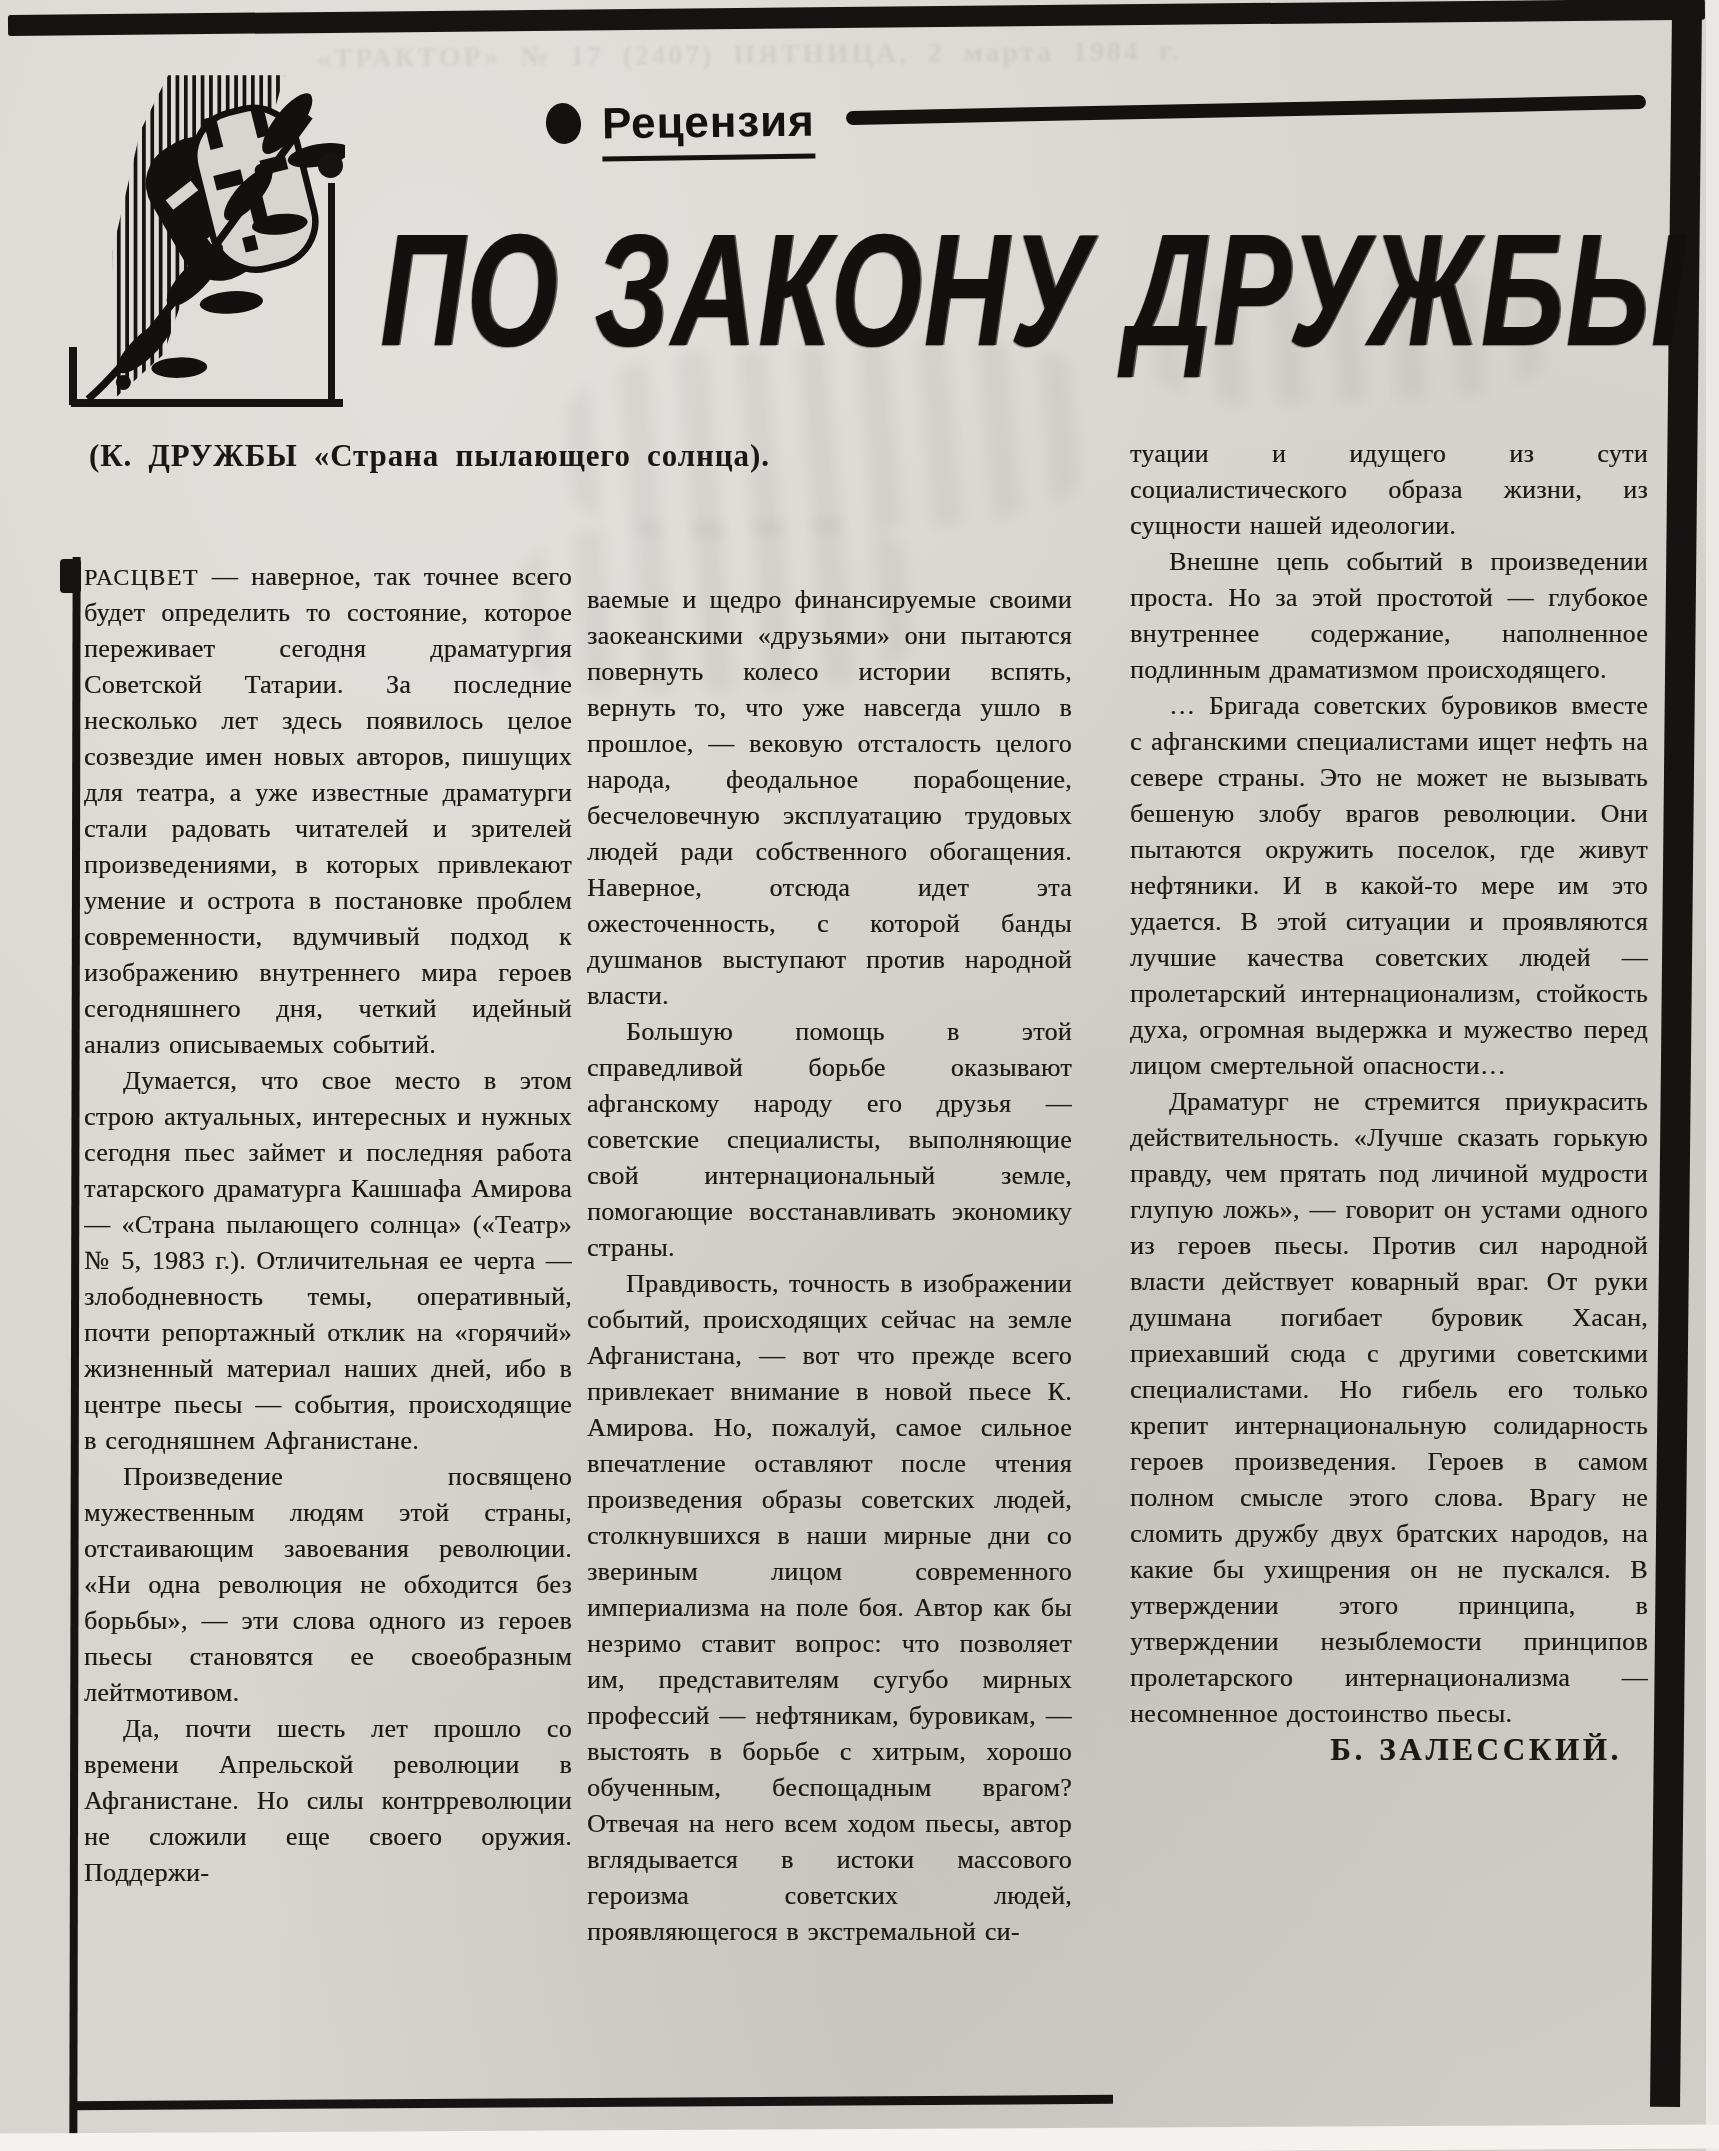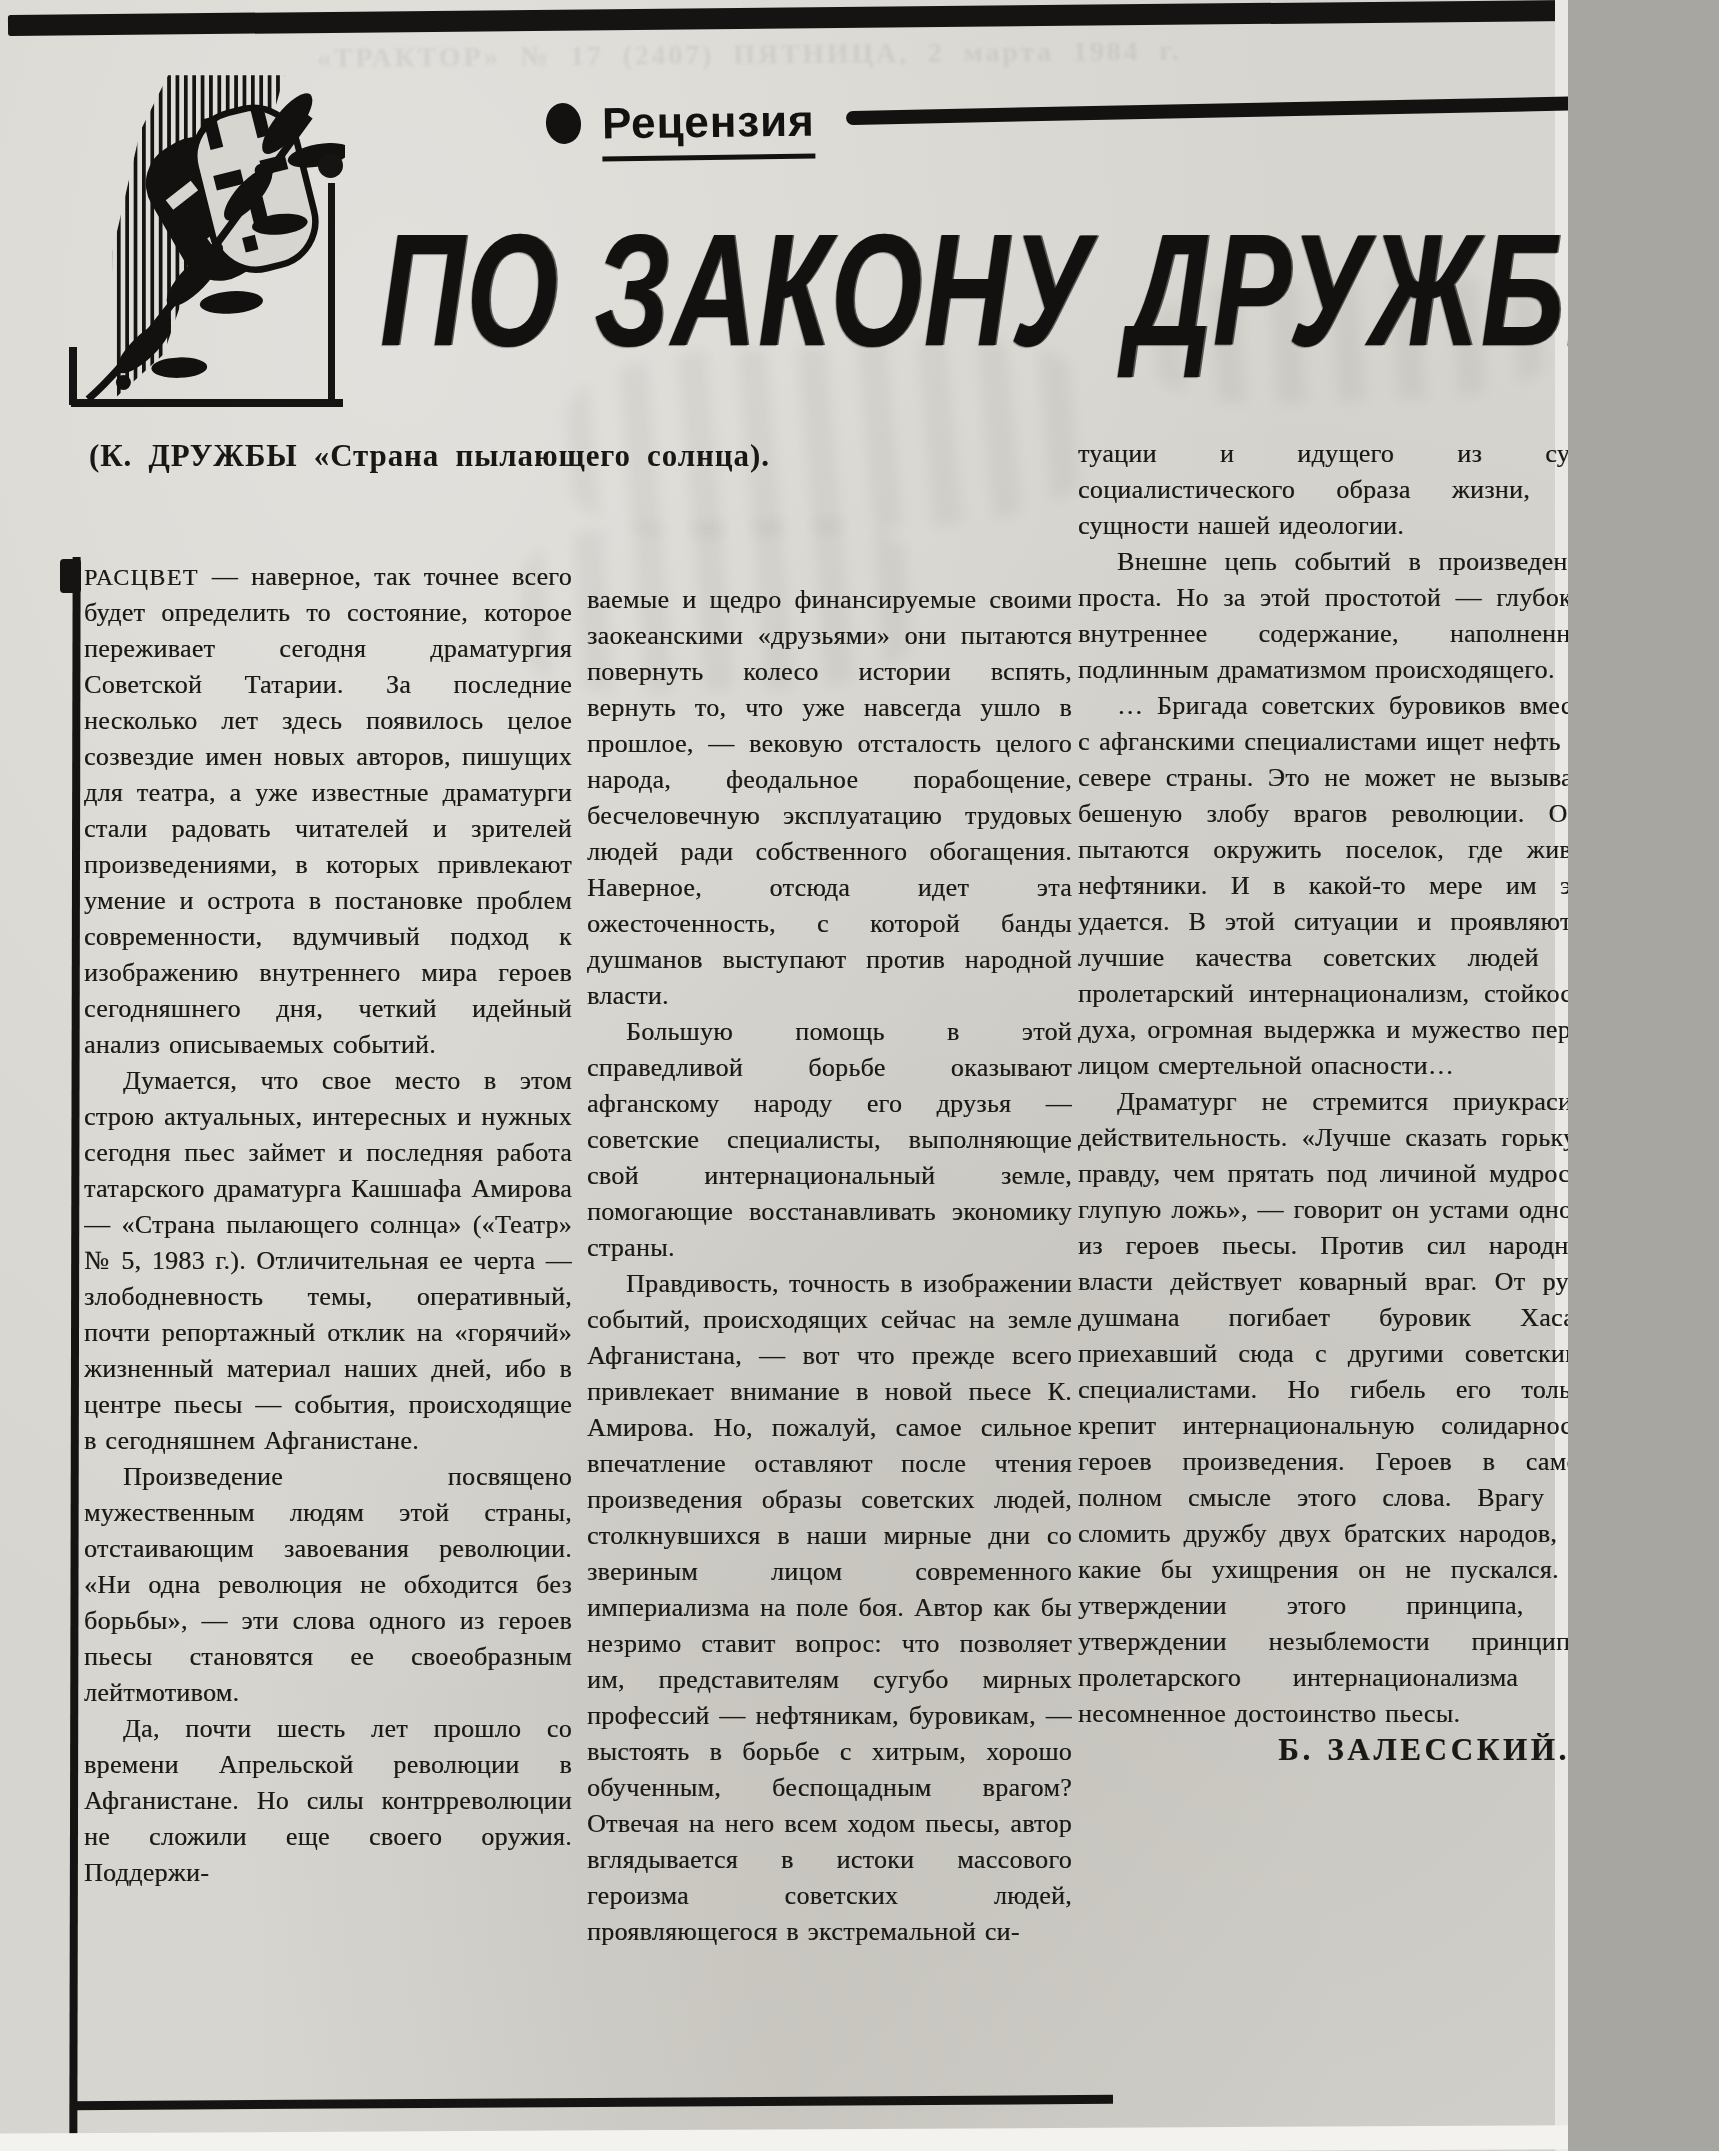--- a/index.html
+++ b/index.html
@@ -4,7 +4,7 @@
 <style>
   html,body{margin:0;padding:0;background:#a8a6a1;}
   .page{
-    position:relative;width:1568px;height:2152px;overflow:hidden;
+    position:relative;width:1719px;height:2152px;overflow:hidden;
     background:
       radial-gradient(ellipse at 25% 15%, rgba(255,255,255,.28), transparent 55%),
       radial-gradient(ellipse at 80% 70%, rgba(110,106,98,.14), transparent 60%),

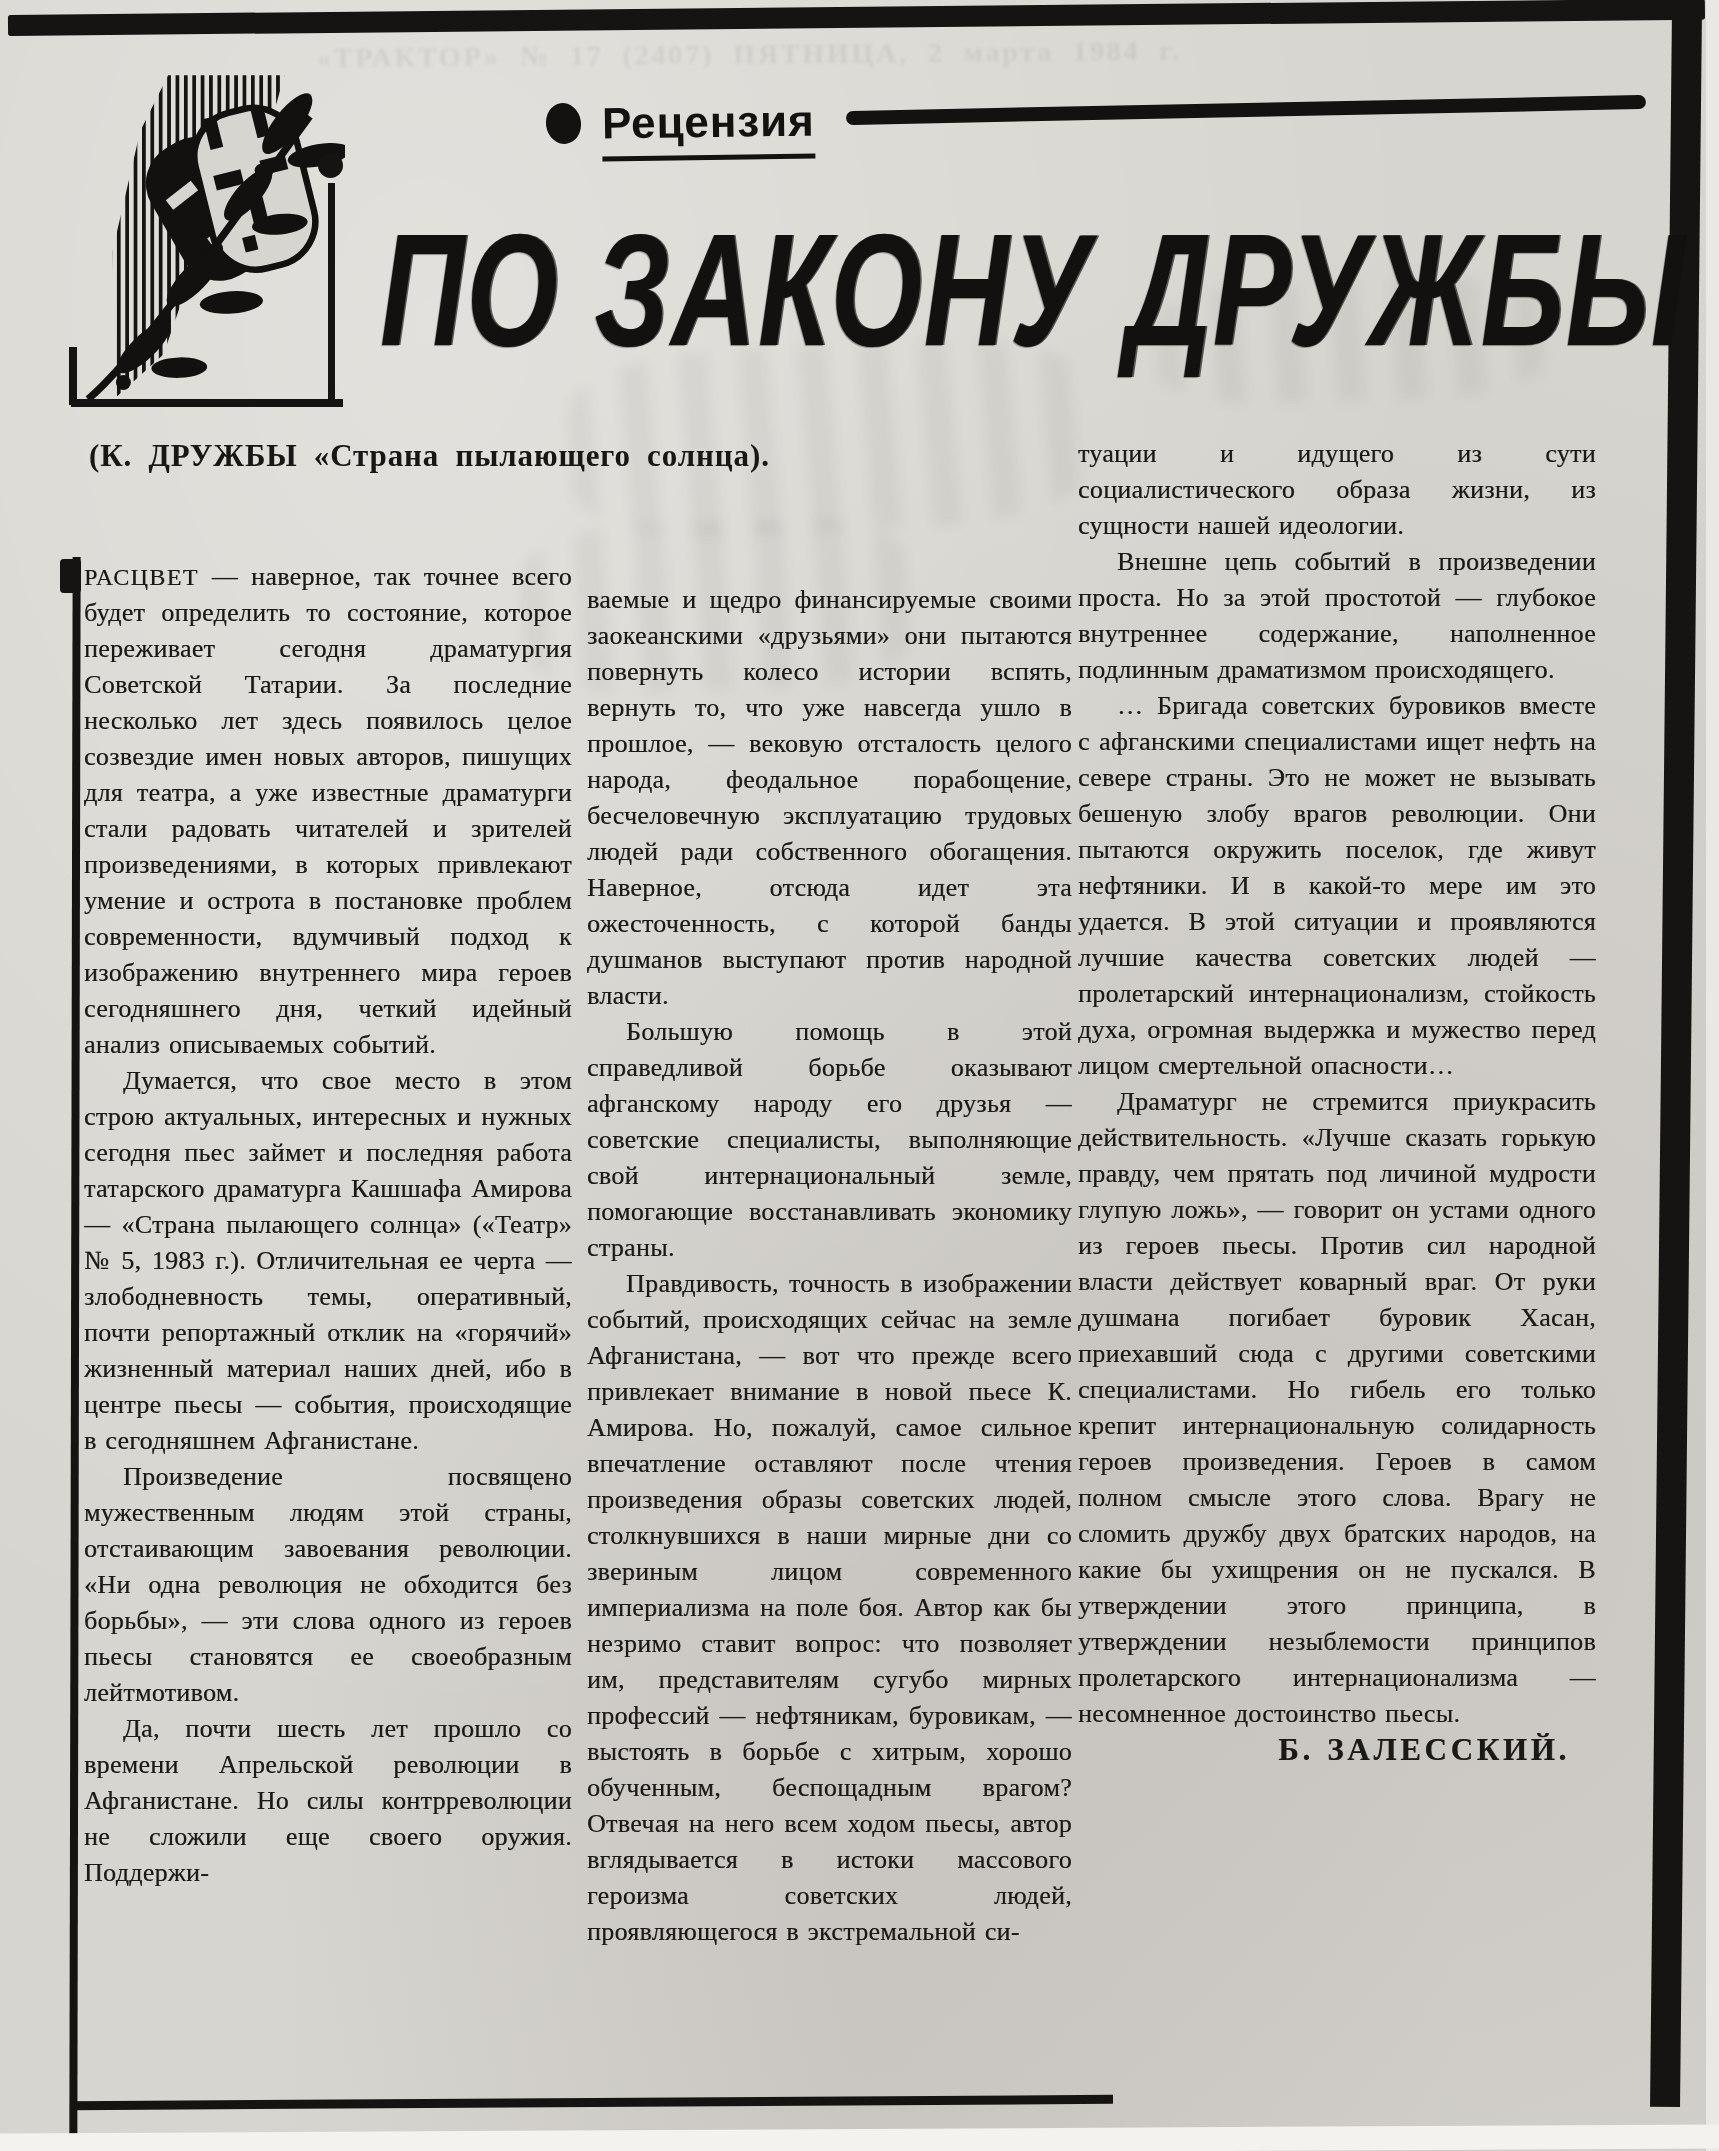--- a/index.html
+++ b/index.html
@@ -59,7 +59,7 @@
   .lead{font-weight:normal;font-size:24px;letter-spacing:1.4px;}
   .col1{left:84px;top:559px;width:488px;height:1555px;}
   .col2{left:587px;top:582px;width:485px;height:1529px;}
-  .col3{left:1078px;top:436px;width:518px;height:1669px;}
+  .col3{left:1130px;top:436px;width:518px;height:1669px;}
   .signature{text-align:right;padding-right:26px;font-weight:bold;font-size:31px;
     letter-spacing:3.7px;margin-top:15px;text-indent:0;}
   

